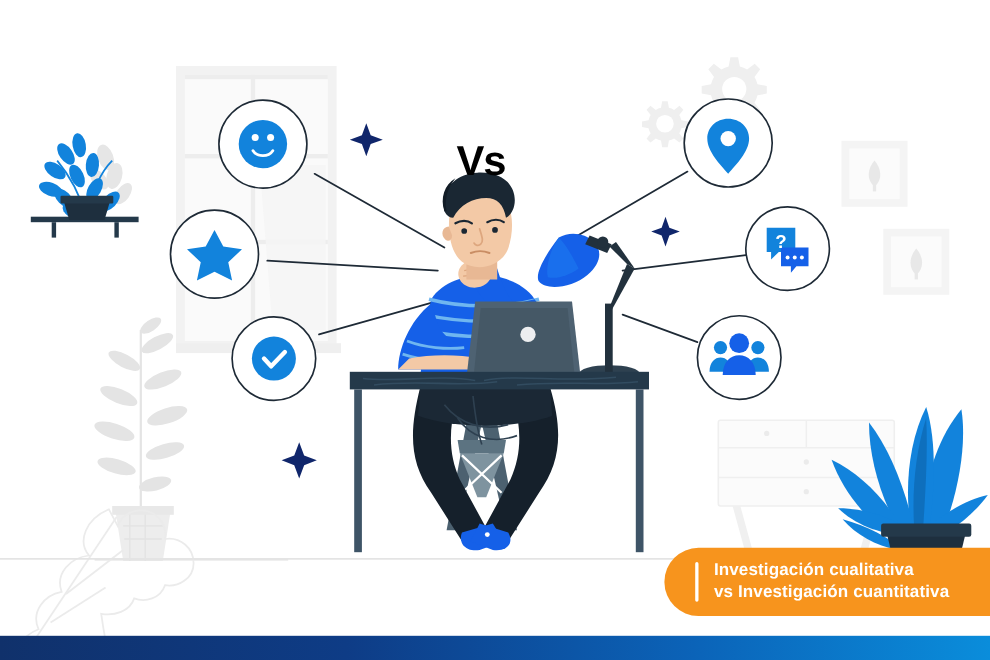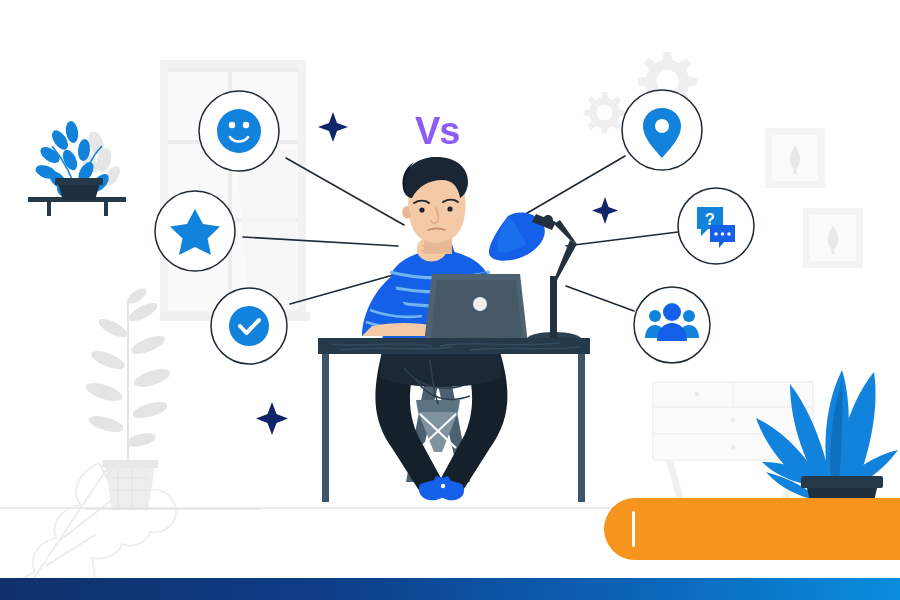--- a/index.html
+++ b/index.html
@@ -57,10 +57,10 @@
   .vs-label {
     position: absolute;
     left: 415px;
-    top: 110px;
+    top: 126px;
     font-size: 38px;
     font-weight: bold;
-    color: #8b5cf6;
+    color: #000000;
     letter-spacing: -1px;
     font-family: "Liberation Sans", sans-serif;
   }

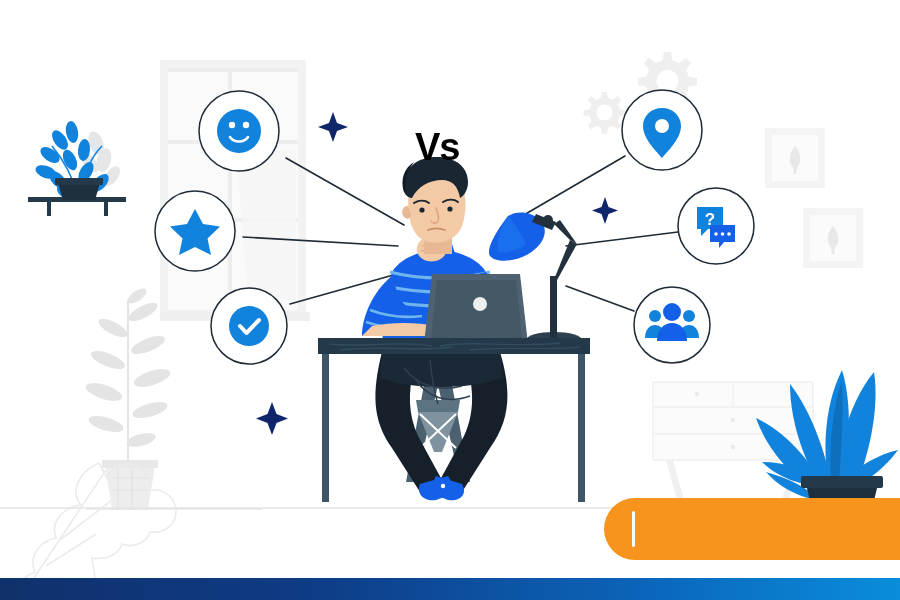--- a/index.html
+++ b/index.html
@@ -383,6 +383,10 @@
 
   <div class="banner">
     <div class="banner-rule"></div>
+    <div class="banner-text">
+      <span class="banner-line">Investigación cualitativa</span>
+      <span class="banner-line">vs Investigación cuantitativa</span>
+    </div>
   </div>
 
 </div>

